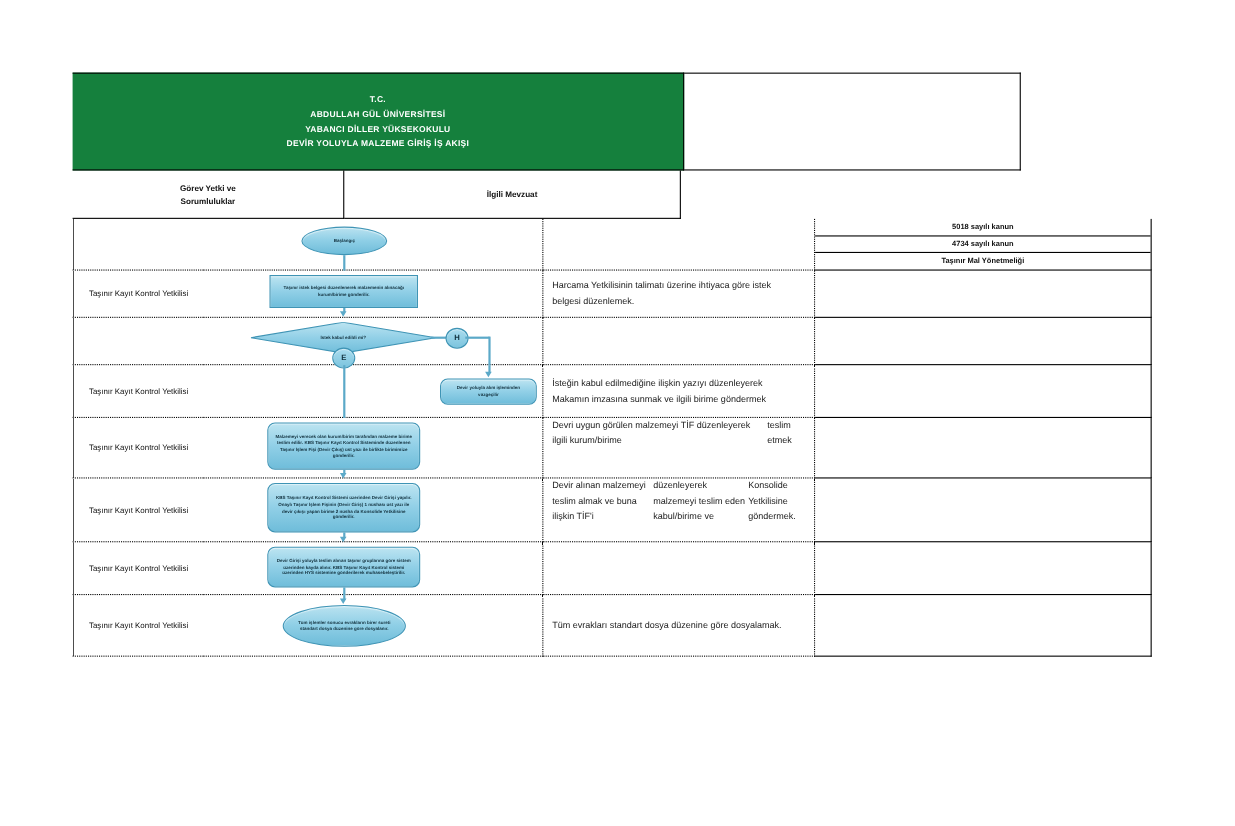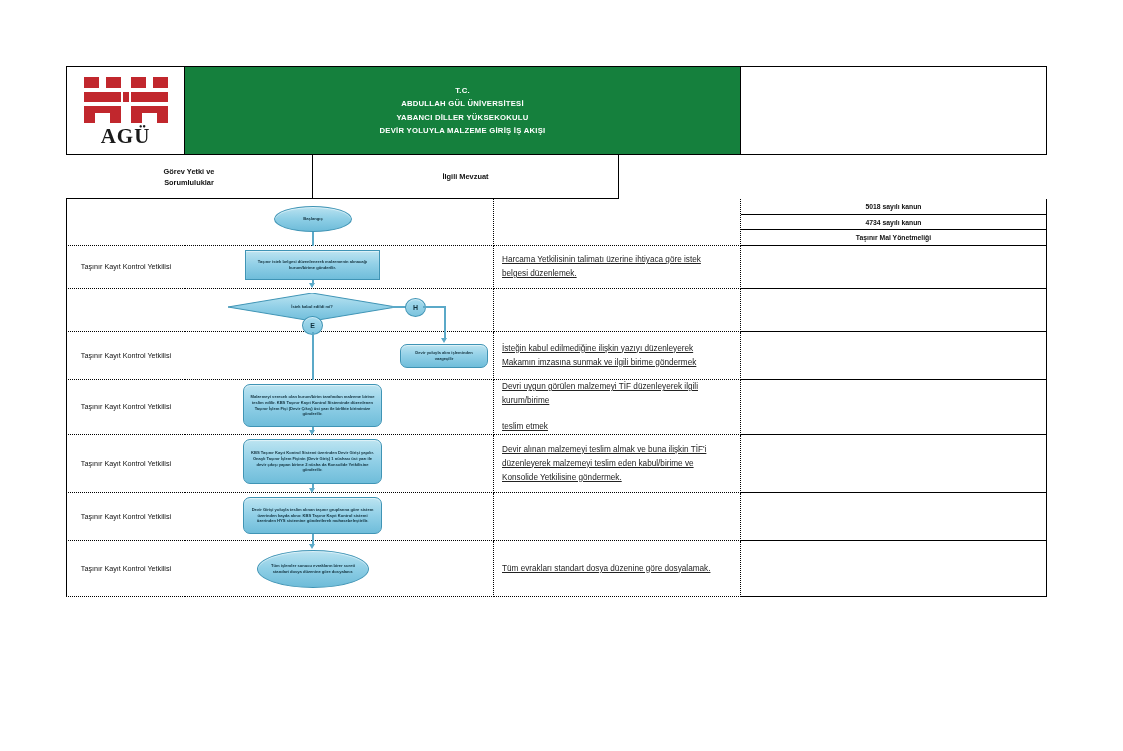--- a/index.html
+++ b/index.html
@@ -118,30 +118,6 @@
 <div id="sheet">
 
   <div class="row" id="hdr">
-    <div class="cell c1 bL bT bB bR" id="logoCell">
-      <div id="logo">
-        <div id="logoMark">
-          <svg width="88" height="50" viewBox="0 0 88 50" aria-hidden="true">
-            <g fill="#C1272D">
-              <rect x="2" y="2" width="15" height="11"></rect>
-              <rect x="24" y="2" width="15" height="11"></rect>
-              <rect x="49" y="2" width="15" height="11"></rect>
-              <rect x="71" y="2" width="15" height="11"></rect>
-              <rect x="2" y="17" width="37" height="10"></rect>
-              <rect x="49" y="17" width="37" height="10"></rect>
-              <rect x="2" y="31" width="11" height="17"></rect>
-              <rect x="2" y="31" width="37" height="7"></rect>
-              <rect x="28" y="31" width="11" height="17"></rect>
-              <rect x="49" y="31" width="11" height="17"></rect>
-              <rect x="49" y="31" width="37" height="7"></rect>
-              <rect x="75" y="31" width="11" height="17"></rect>
-              <rect x="41" y="17" width="6" height="10"></rect>
-            </g>
-          </svg>
-        </div>
-        <div id="logoText">AGÜ</div>
-      </div>
-    </div>
     <div class="cell c2 bT bB bR" id="titleCell" style="width:556px;">
       <div>T.C.</div>
       <div>ABDULLAH GÜL ÜNİVERSİTESİ</div>

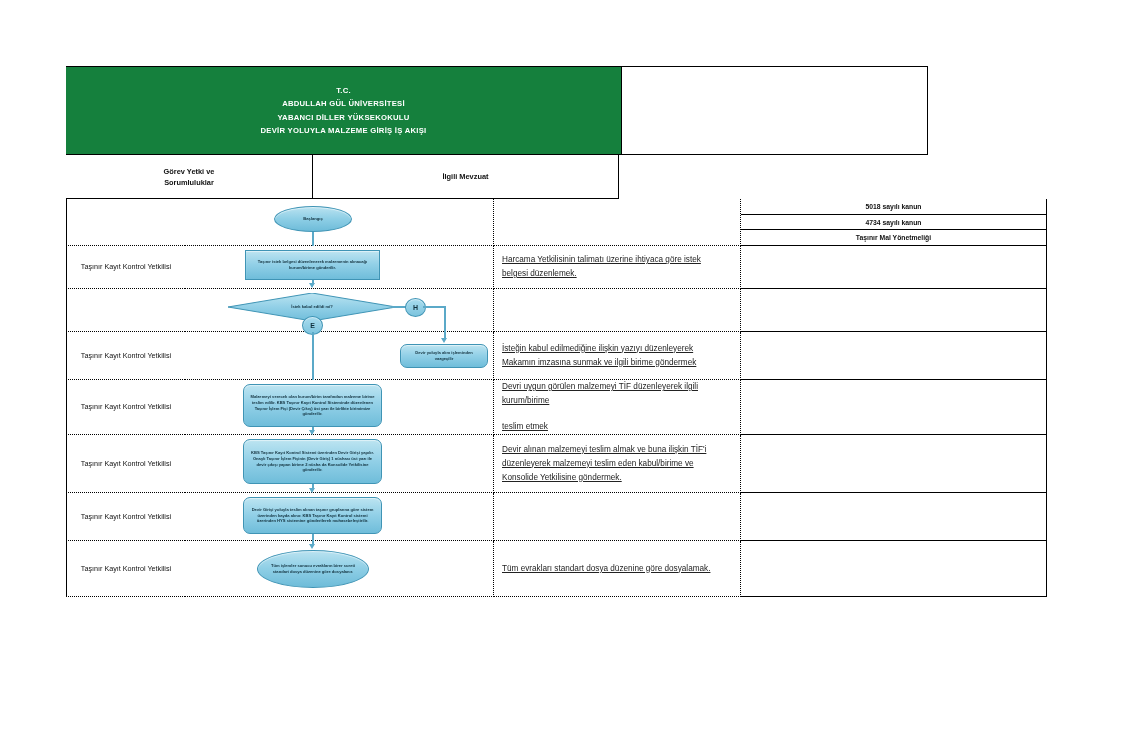--- a/index.html
+++ b/index.html
@@ -58,7 +58,7 @@
   }
   .duty{
     display:flex;align-items:center;
-    font-size:8.2px;color:#222;line-height:14px;padding:0 6px 0 8px;text-decoration:underline;
+    font-size:8.2px;color:#222;line-height:14px;padding:0 6px 0 8px;
   }
   .mev{display:flex;flex-direction:column;}
   .mevline{

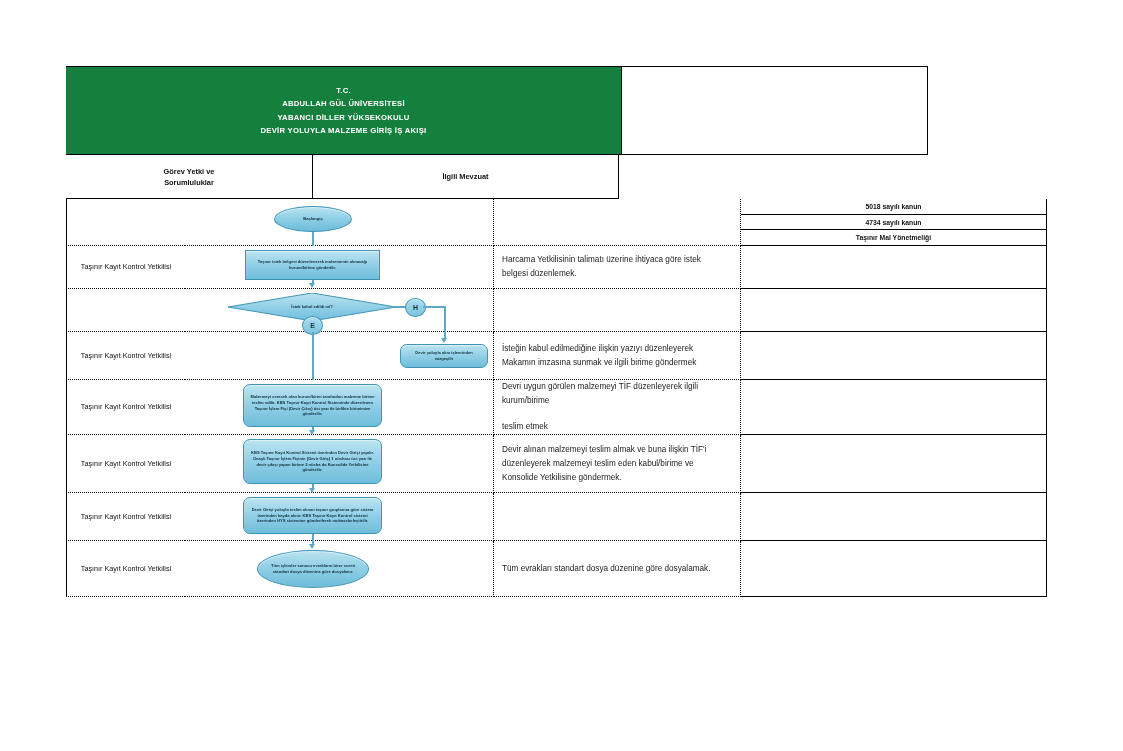--- a/index.html
+++ b/index.html
@@ -223,7 +223,7 @@
         <div class="arrow" style="left:124.2px;top:50px;"></div>
       </div>
     </div>
-    <div class="cell c3 dotB dotR duty" style="flex-direction:column;align-items:flex-start;justify-content:space-between;">
+    <div class="cell c3 dotB dotR duty" style="flex-direction:row;align-items:flex-start;justify-content:flex-start;">
       <span>Devri uygun görülen malzemeyi TİF düzenleyerek ilgili kurum/birime</span>
       <span>teslim etmek</span>
     </div>

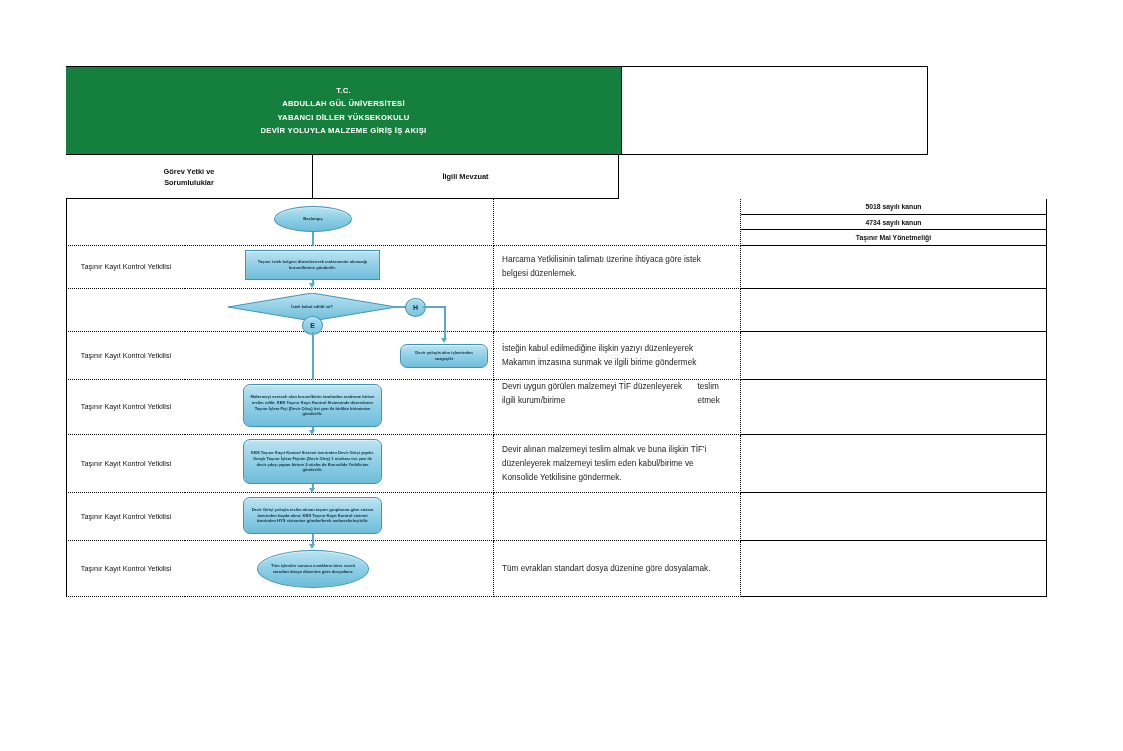--- a/index.html
+++ b/index.html
@@ -239,7 +239,7 @@
         <div class="arrow" style="left:124.2px;top:53px;"></div>
       </div>
     </div>
-    <div class="cell c3 dotB dotR duty" style="flex-direction:column;align-items:flex-start;justify-content:center;">
+    <div class="cell c3 dotB dotR duty" style="flex-direction:row;align-items:flex-start;justify-content:center;">
       <span>Devir alınan malzemeyi teslim almak ve buna ilişkin TİF'i</span>
       <span>düzenleyerek malzemeyi teslim eden kabul/birime ve</span>
       <span>Konsolide Yetkilisine  göndermek.</span>

